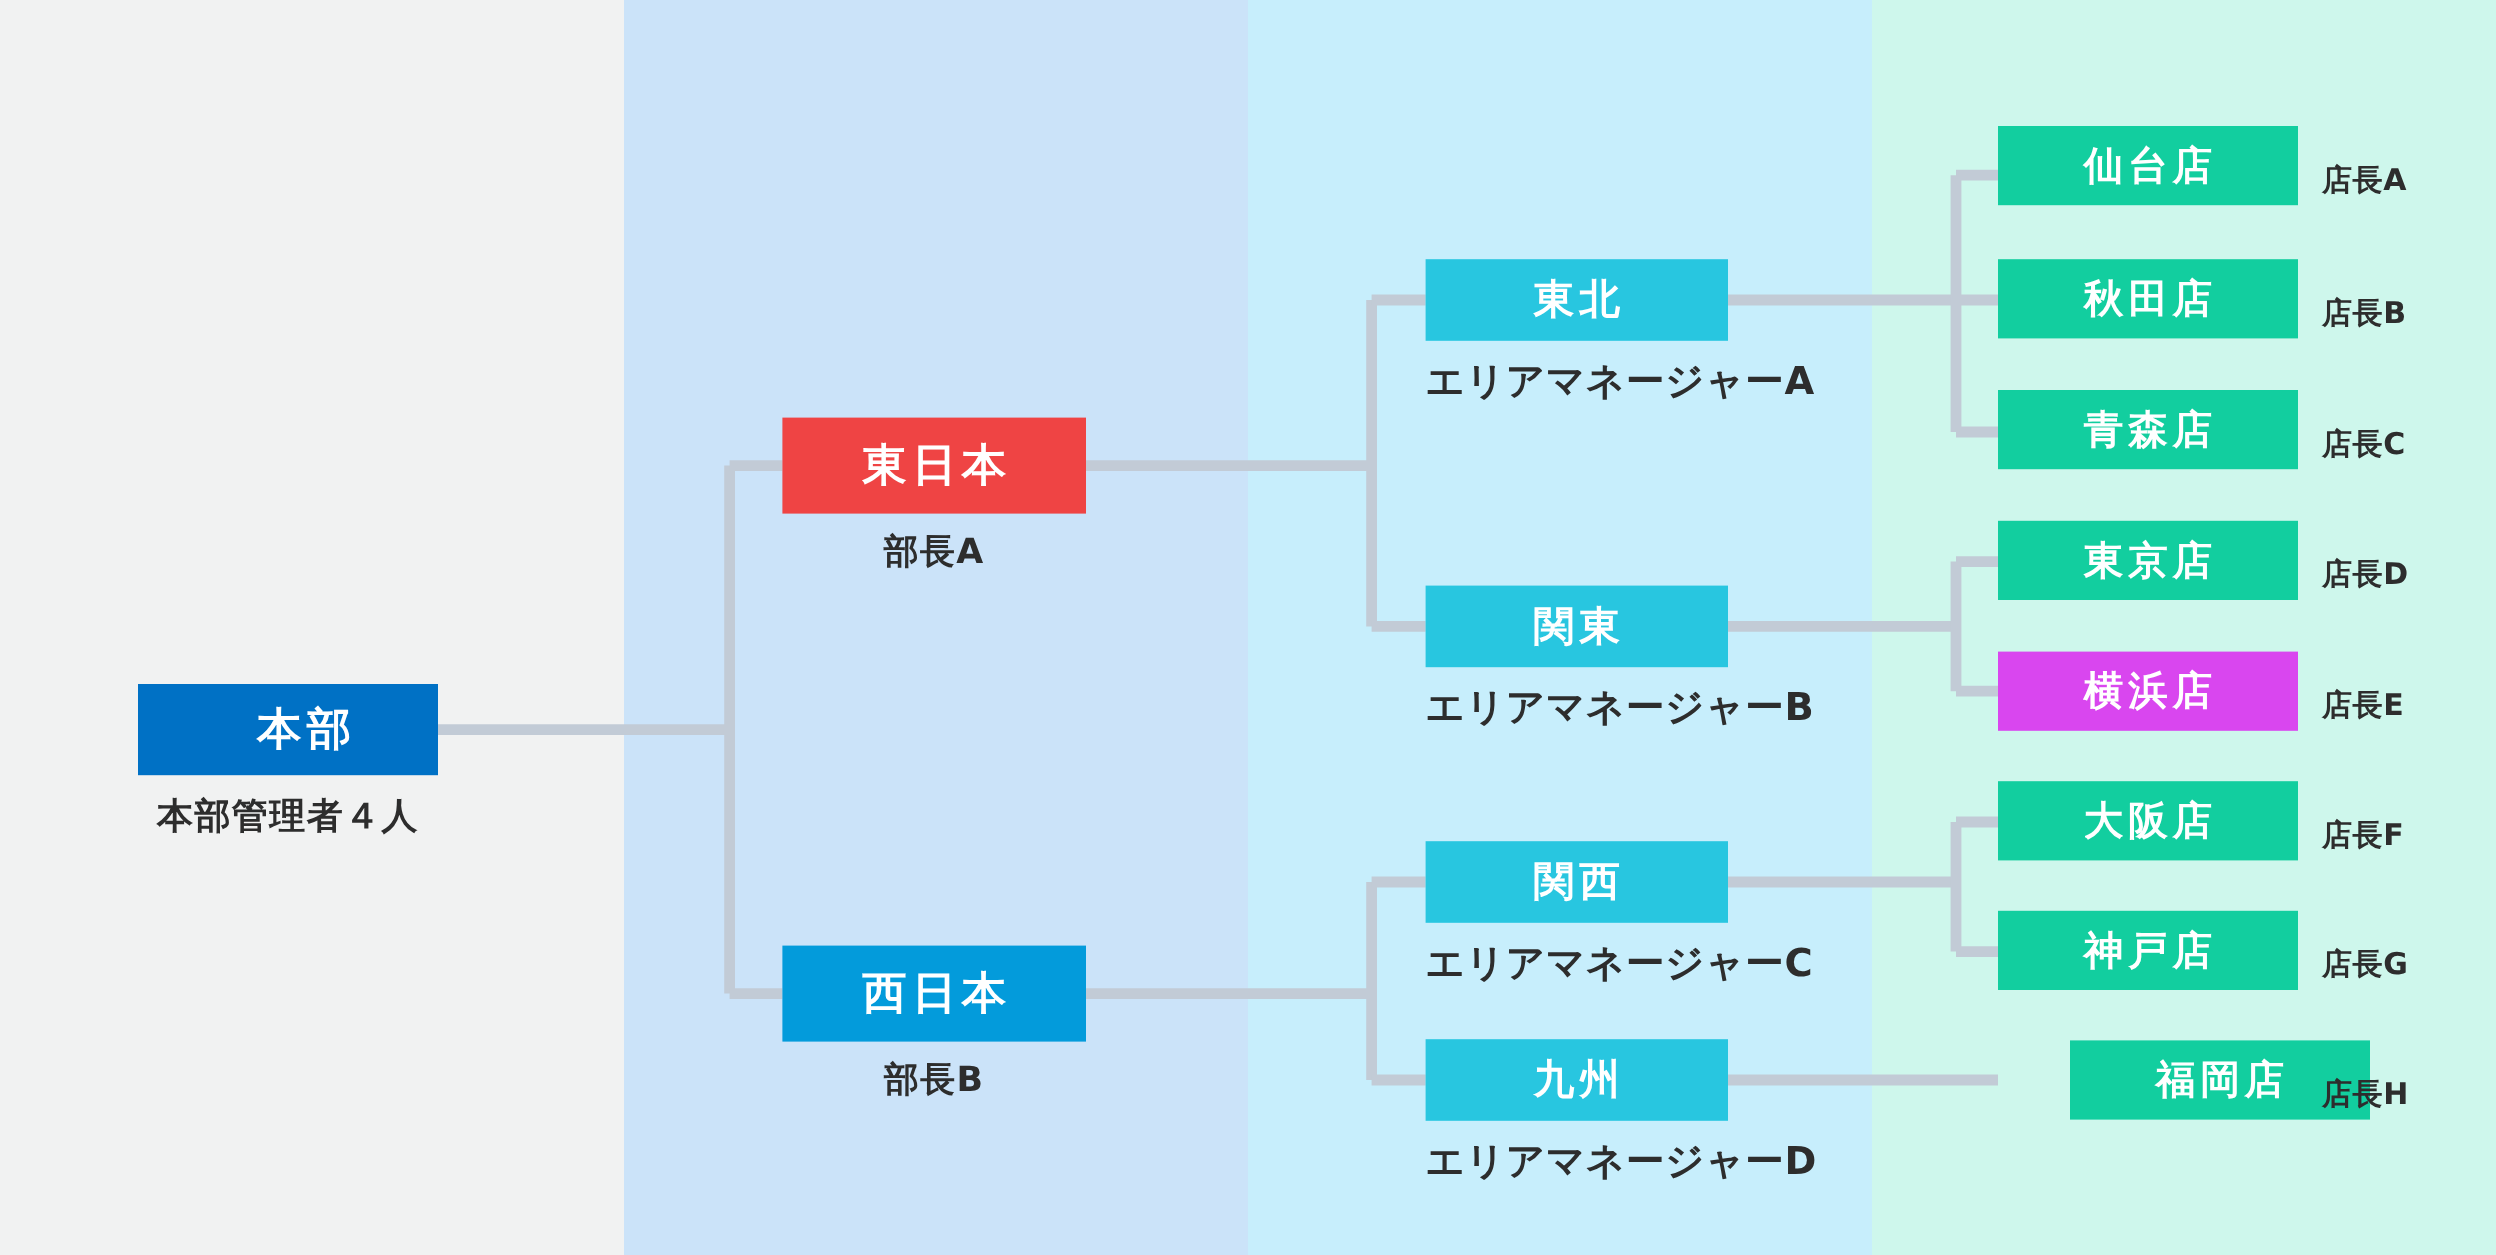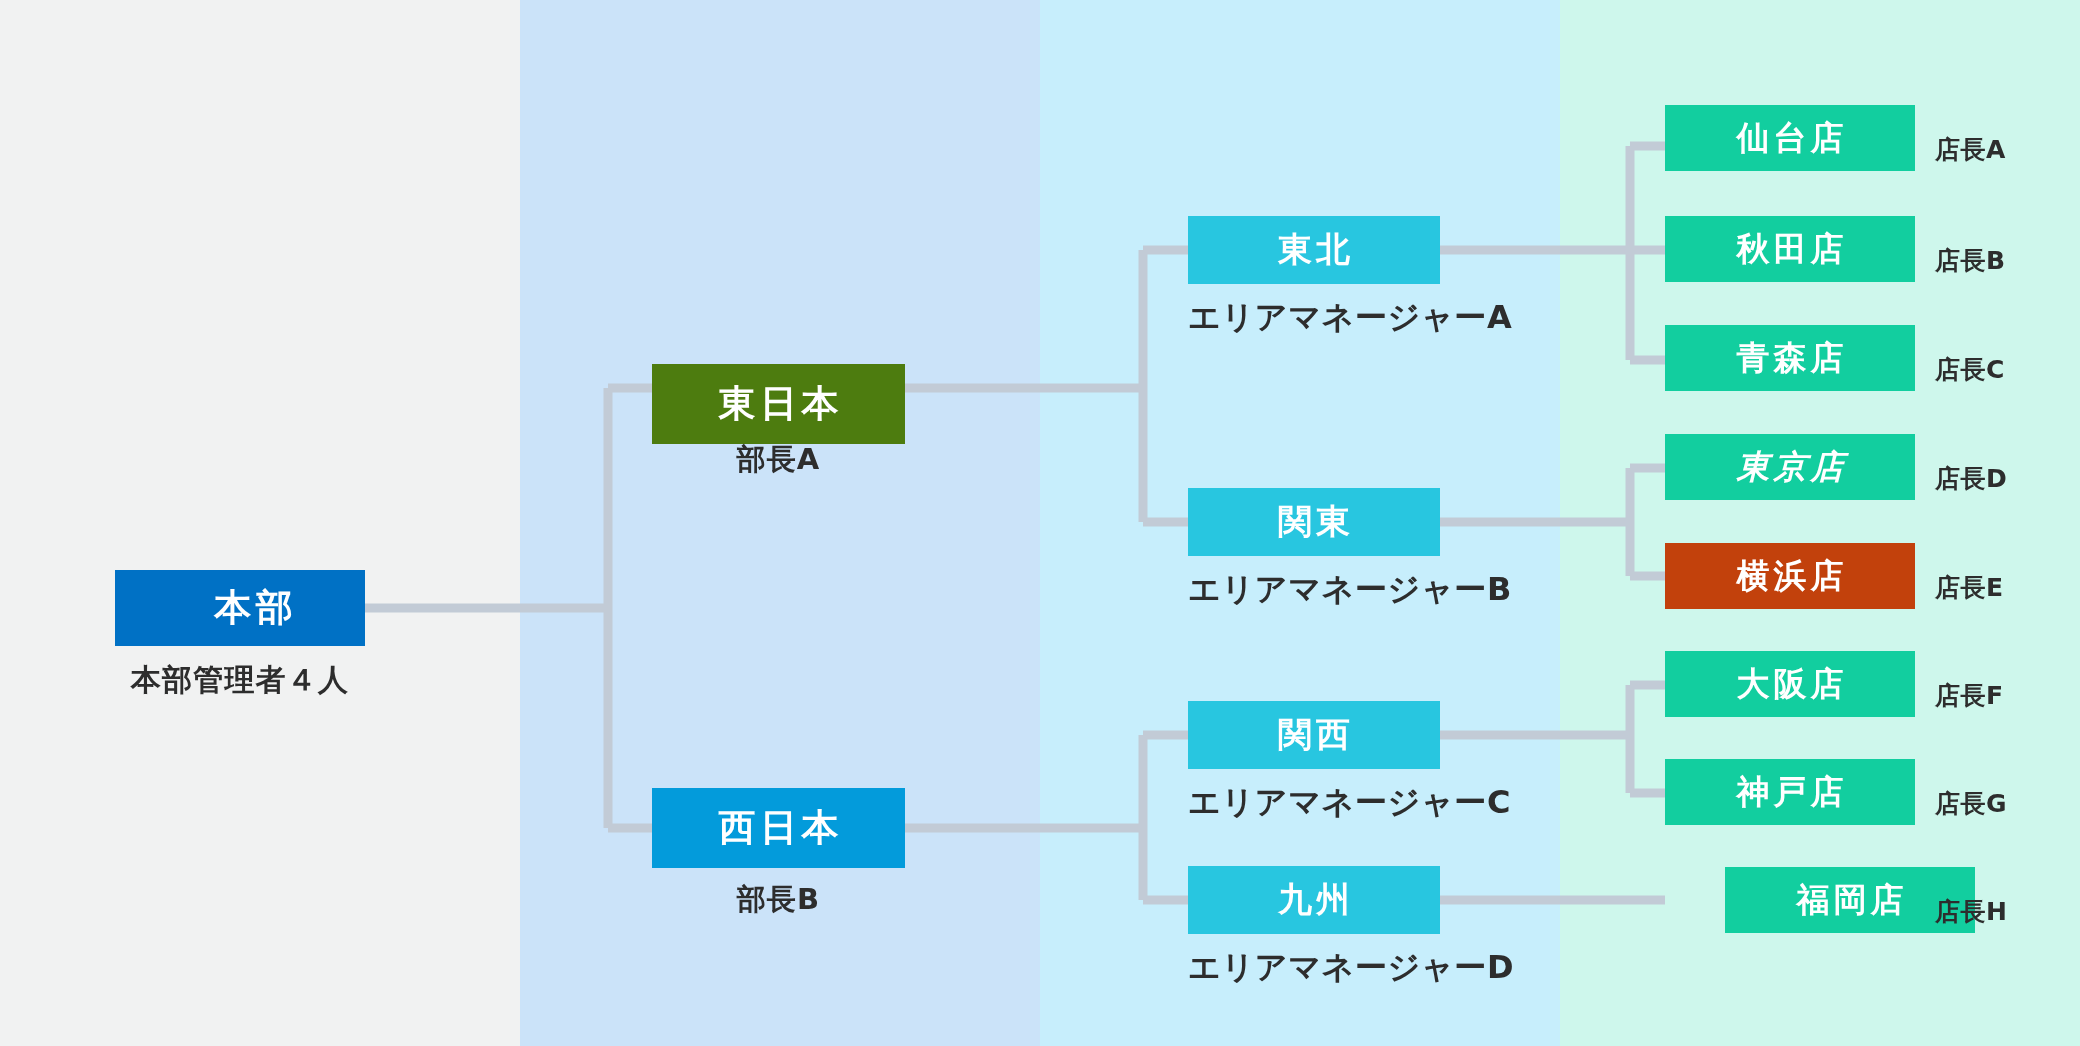--- a/index.html
+++ b/index.html
@@ -126,7 +126,7 @@
   <div class="node node-hq" style="left: 115px; top: 570px; background: rgb(0, 113, 197); color: rgb(255, 255, 255); padding-left: 27px;">本部</div>
   <div class="caption-below caption-hq" style="left: 115px; top: 660px; width: 250px; color: rgb(45, 45, 45);">本部管理者４人</div>
 
-  <div class="node node-div" style="left: 652px; top: 364px; background: #4d7c0f; color: rgb(255, 255, 255);">東日本</div>
+  <div class="node node-div" style="left: 652px; top: 348px; background: #ef4444; color: rgb(255, 255, 255);">東日本</div>
   <div class="caption-below caption-div" style="left: 652px; top: 440px; width: 253px; color: rgb(45, 45, 45);">部長A</div>
 
   <div class="node node-div" style="left: 652px; top: 788px; background: rgb(3, 155, 219); color: rgb(255, 255, 255);">西日本</div>

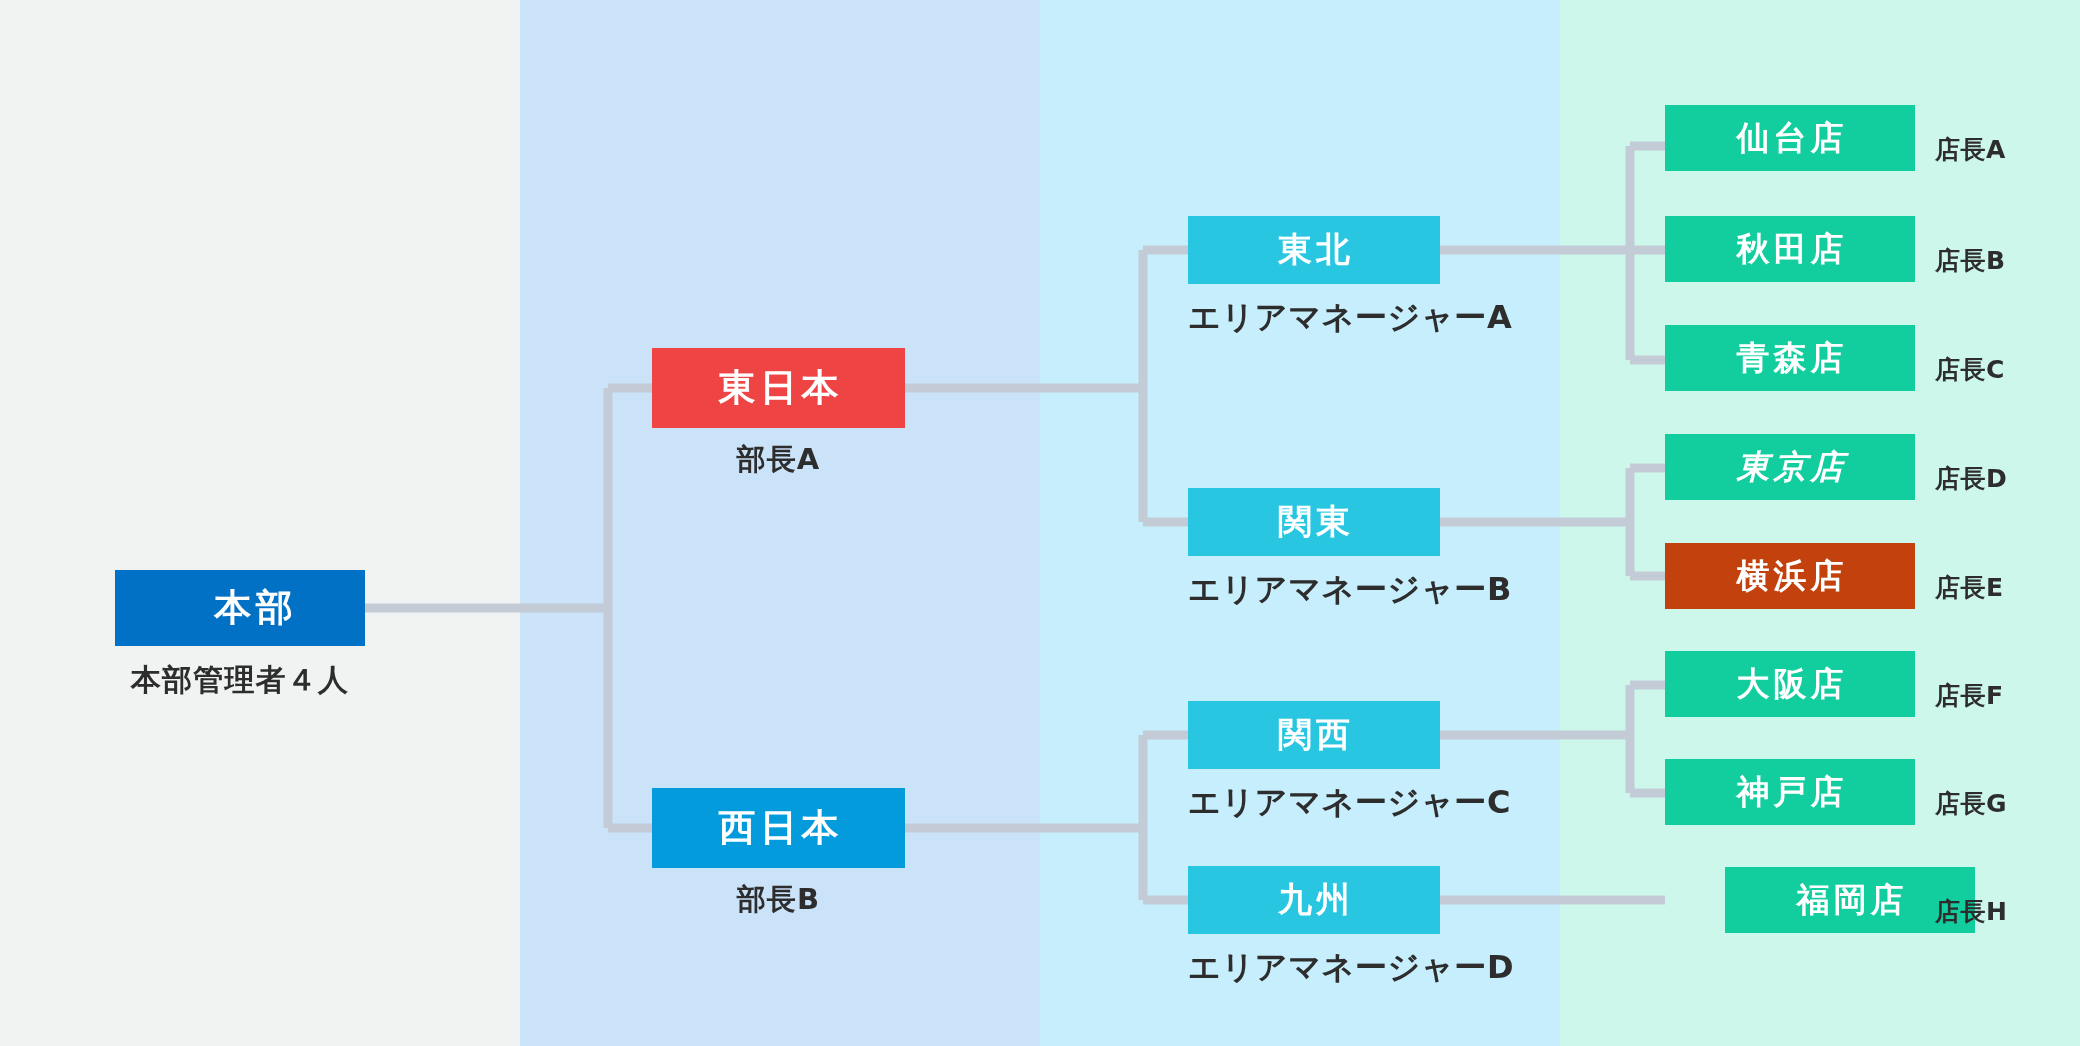--- a/index.html
+++ b/index.html
@@ -153,7 +153,7 @@
   <div class="node node-store" style="left: 1665px; top: 325px; background: rgb(18, 206, 159); color: rgb(255, 255, 255);">青森店</div>
   <div class="caption-right" style="left: 1935px; top: 353px; color: rgb(45, 45, 45);">店長C</div>
 
-  <div class="node node-store" style="left: 1665px; top: 434px; background: rgb(18, 206, 159); color: rgb(255, 255, 255); font-style: italic;">東京店</div>
+  <div class="node node-store" style="left: 1665px; top: 434px; background: rgb(18, 206, 159); color: rgb(255, 255, 255);">東京店</div>
   <div class="caption-right" style="left: 1935px; top: 462px; color: rgb(45, 45, 45);">店長D</div>
 
   <div class="node node-store" style="left: 1665px; top: 543px; background: #c2410c; color: rgb(255, 255, 255);">横浜店</div>

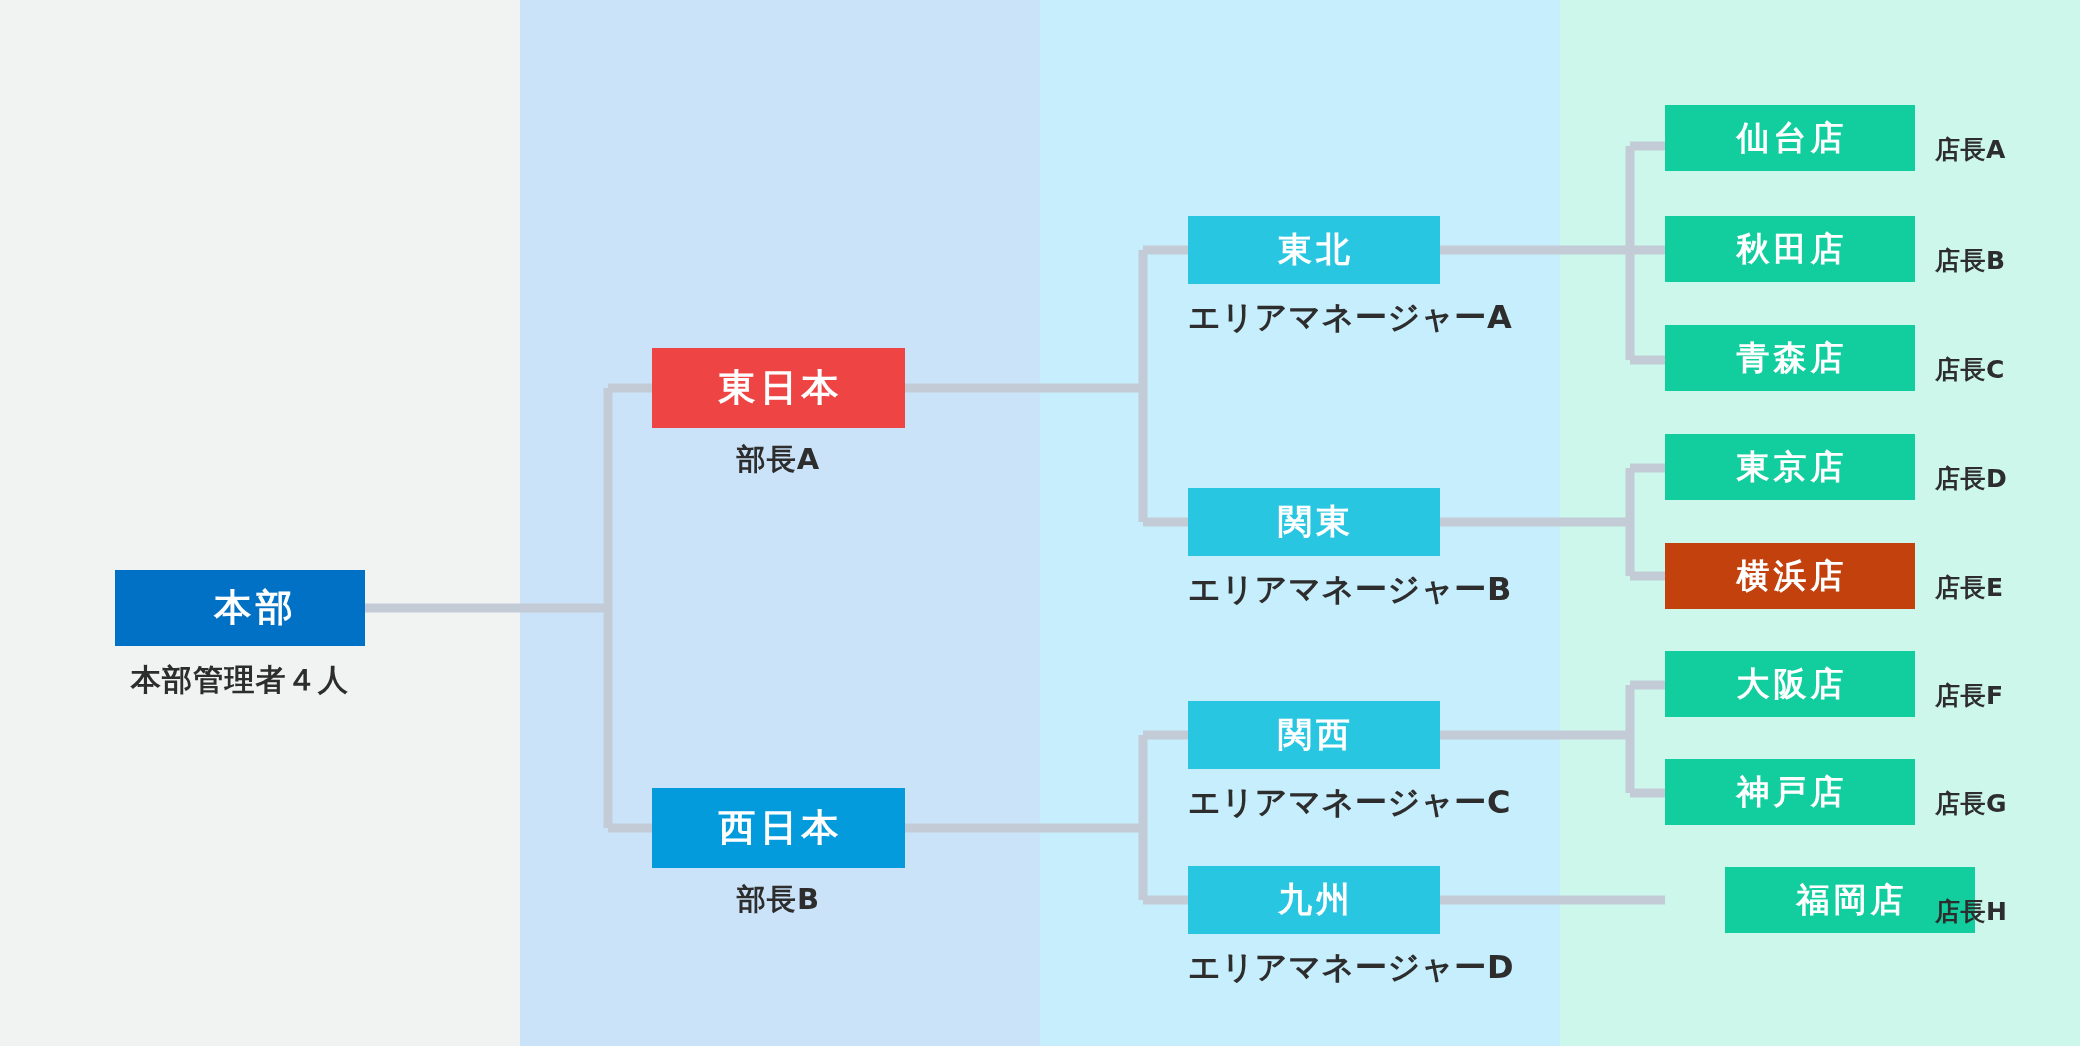--- a/index.html
+++ b/index.html
@@ -156,7 +156,7 @@
   <div class="node node-store" style="left: 1665px; top: 434px; background: rgb(18, 206, 159); color: rgb(255, 255, 255);">東京店</div>
   <div class="caption-right" style="left: 1935px; top: 462px; color: rgb(45, 45, 45);">店長D</div>
 
-  <div class="node node-store" style="left: 1665px; top: 543px; background: #c2410c; color: rgb(255, 255, 255);">横浜店</div>
+  <div class="node node-store" style="left: 1665px; top: 543px; background: #d946ef; color: rgb(255, 255, 255);">横浜店</div>
   <div class="caption-right" style="left: 1935px; top: 571px; color: rgb(45, 45, 45);">店長E</div>
 
   <div class="node node-store" style="left: 1665px; top: 651px; background: rgb(18, 206, 159); color: rgb(255, 255, 255);">大阪店</div>

